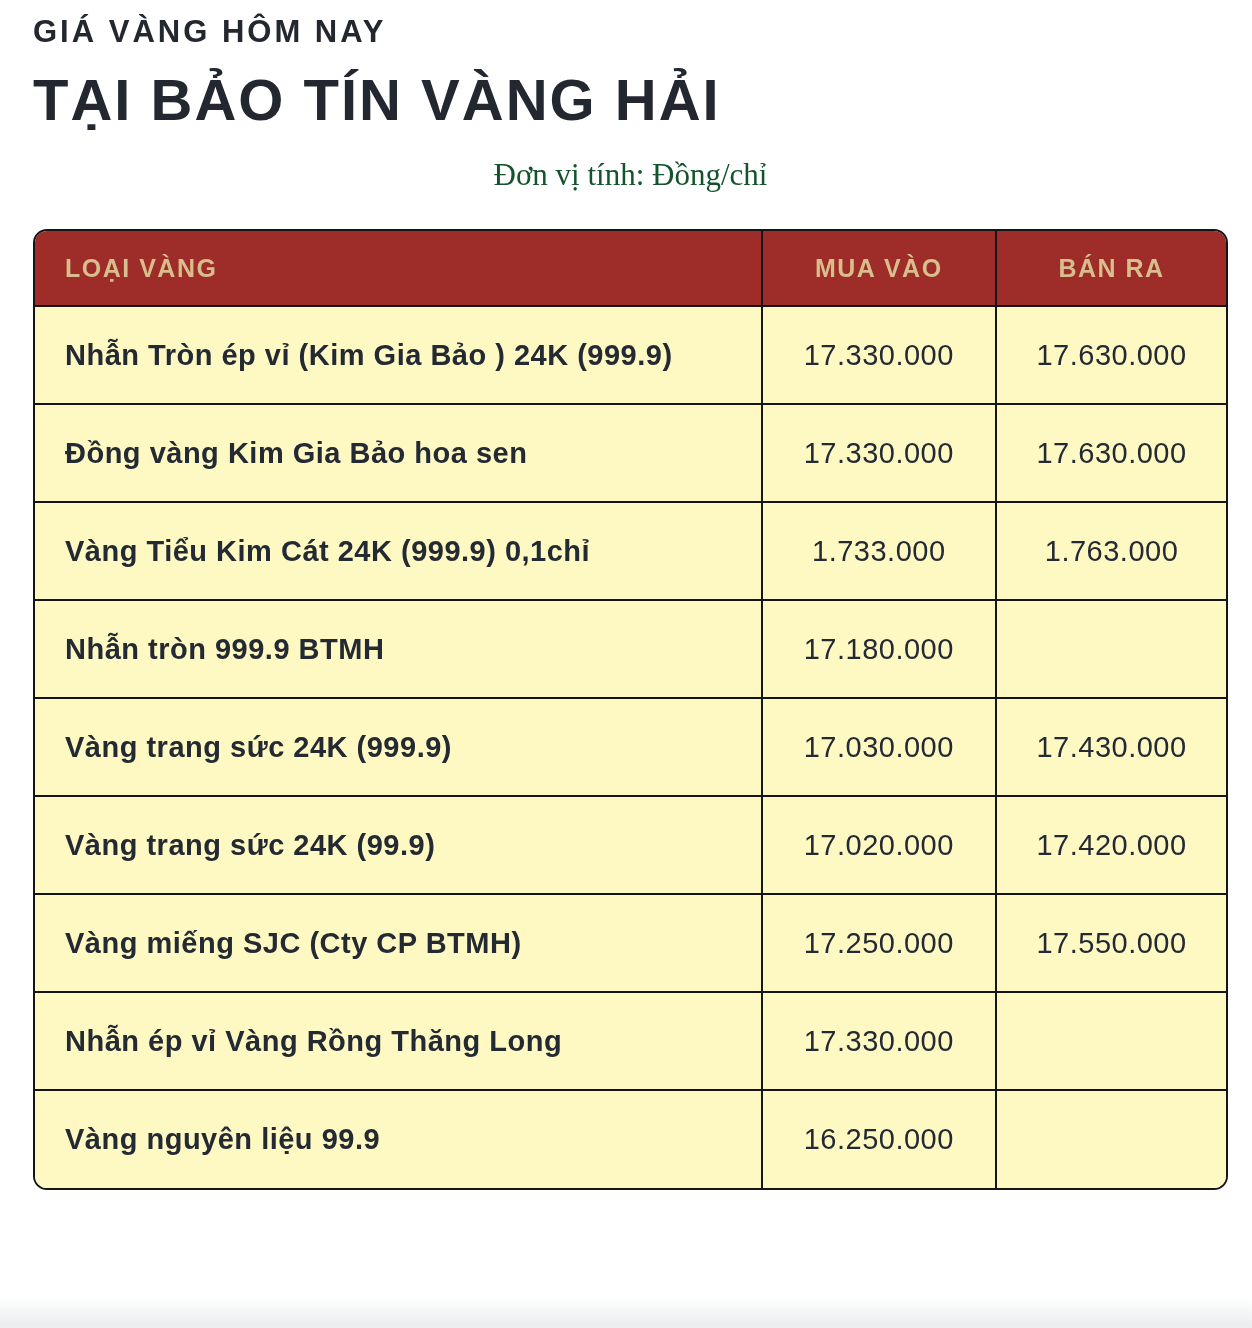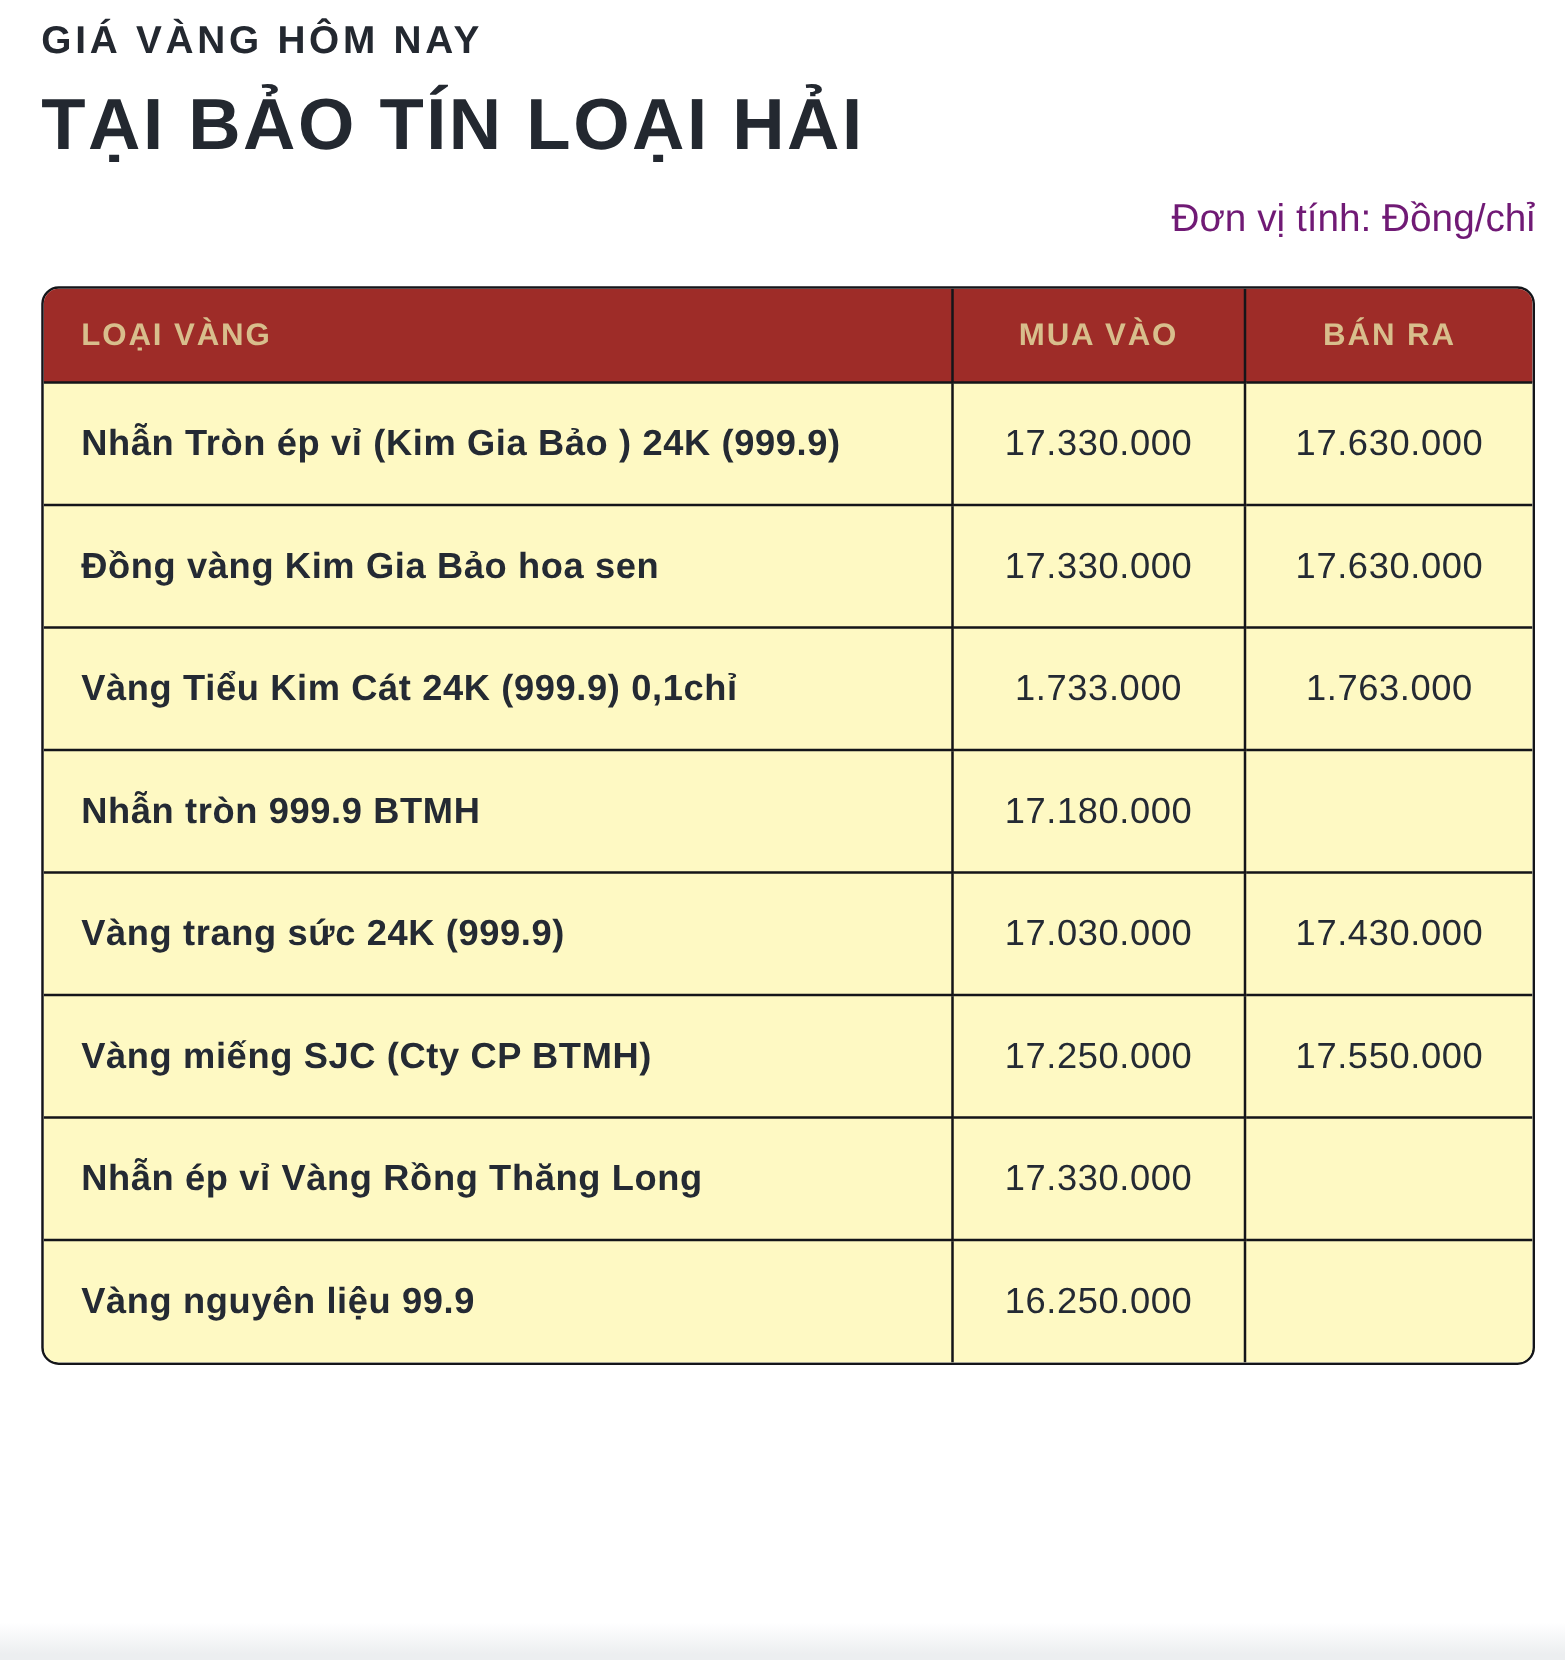--- a/index.html
+++ b/index.html
@@ -104,7 +104,7 @@
 <div class="page">
 
   <div class="kicker">GIÁ VÀNG HÔM NAY</div>
-  <h1 class="title">TẠI BẢO TÍN LOẠI HẢI</h1>
+  <h1 class="title">TẠI BẢO TÍN VÀNG HẢI</h1>
   <div class="unit-note">Đơn vị tính: Đồng/chỉ</div>
 
   <div class="table-wrap">

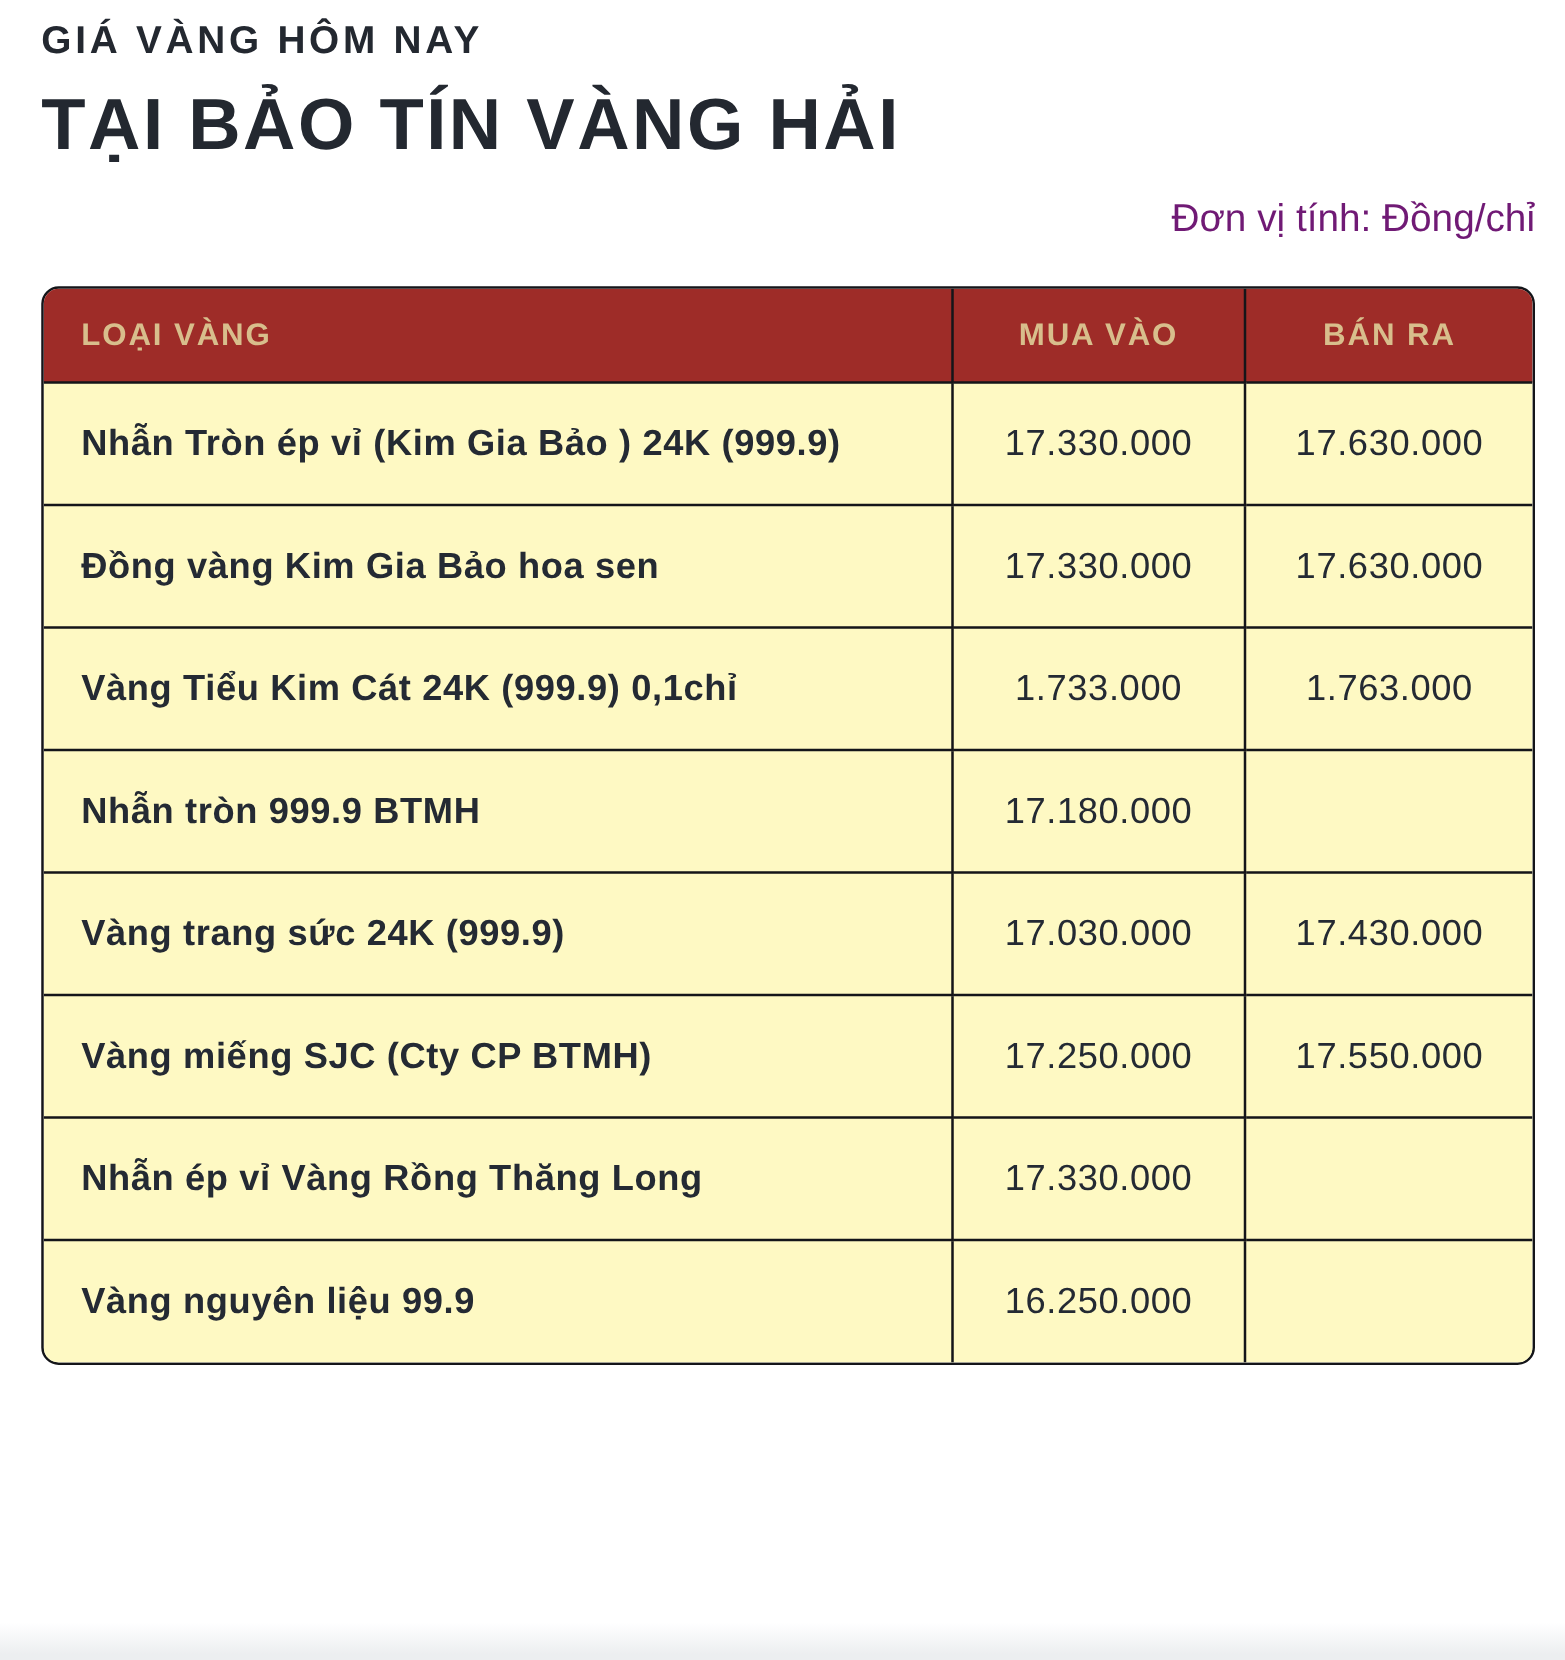--- a/index.html
+++ b/index.html
@@ -38,11 +38,12 @@
     margin-top:16px;
   }
   .unit-note{
-    text-align:right;
+    text-align:center;
     font-size:31px;
     font-weight:400;
-    color:#701a75;
+    color:#14532d;
     margin-top:24px;
+    font-family:Liberation Serif, serif;
   }
   .table-wrap{
     margin-top:36px;

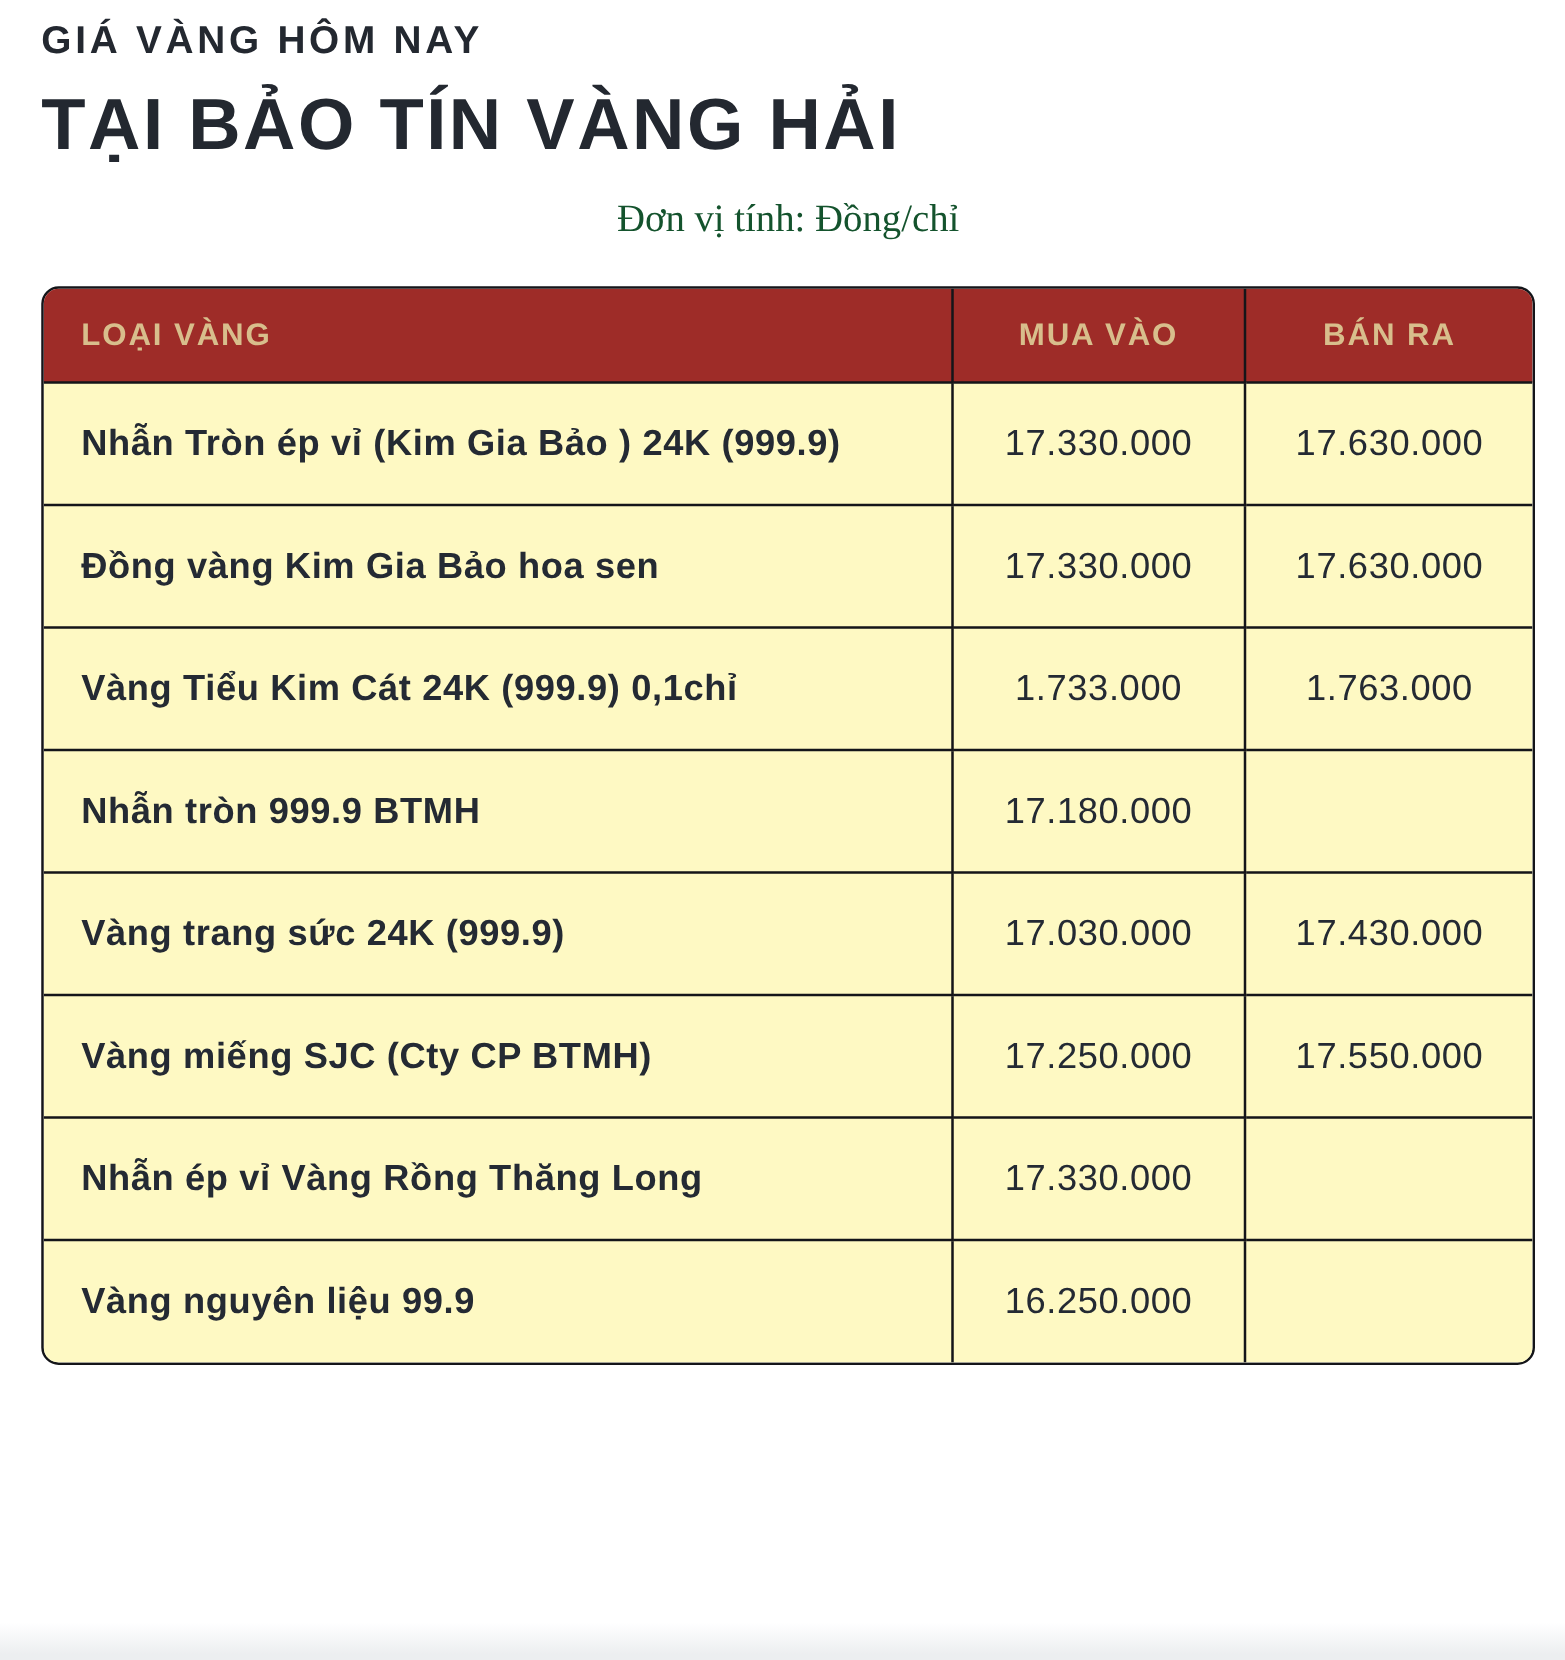--- a/index.html
+++ b/index.html
@@ -149,6 +149,11 @@
     <td class="price">17.430.000</td>
   </tr>
           <tr>
+    <td class="name">Vàng trang sức 24K (99.9)</td>
+    <td class="price">17.020.000</td>
+    <td class="price">17.420.000</td>
+  </tr>
+          <tr>
     <td class="name">Vàng miếng SJC (Cty CP BTMH)</td>
     <td class="price">17.250.000</td>
     <td class="price">17.550.000</td>

